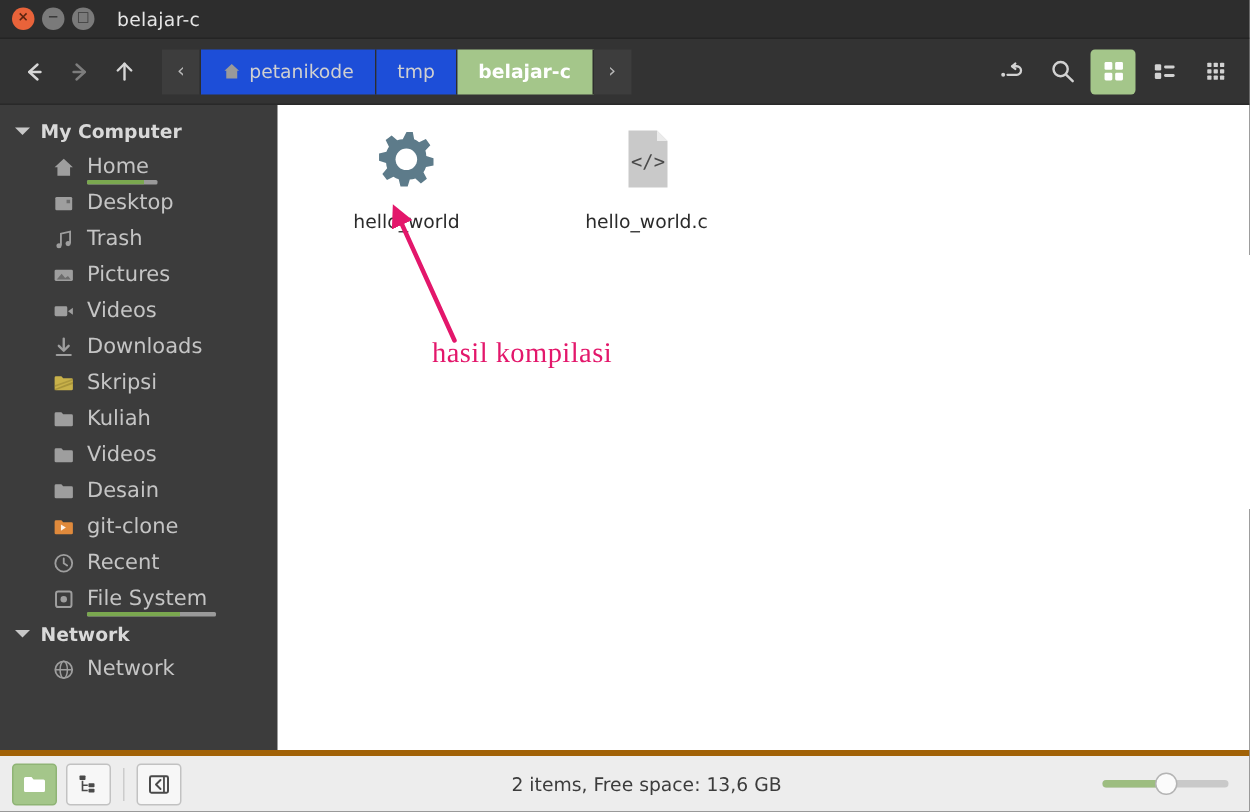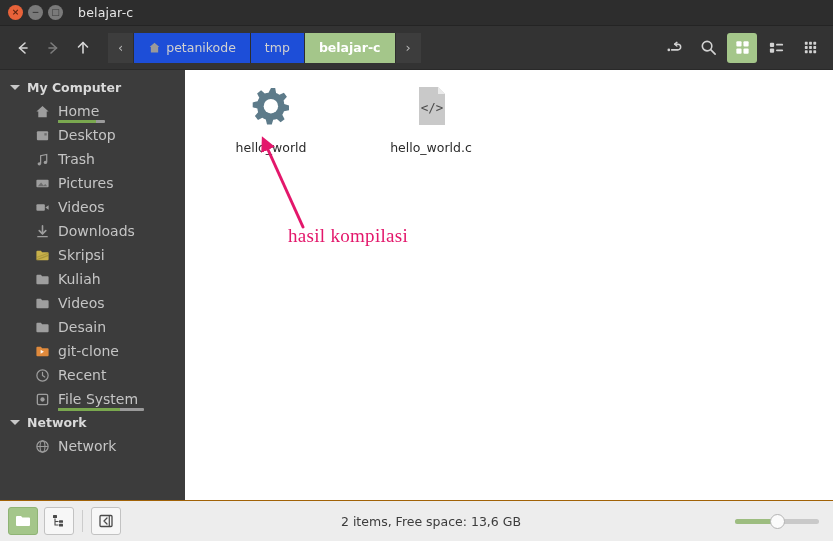--- a/index.html
+++ b/index.html
@@ -95,7 +95,7 @@
   .status {
     height: 41px; flex: 0 0 41px; background: #ededed;
     display: flex; align-items: center; padding: 0 8px; gap: 0;
-    border-top: 1px solid #a16207;
+    border-top: 4px solid #a16207;
   }
   .sbtn {
     width: 30px; height: 28px; border: 1px solid #c2c2c2; border-radius: 3px;

